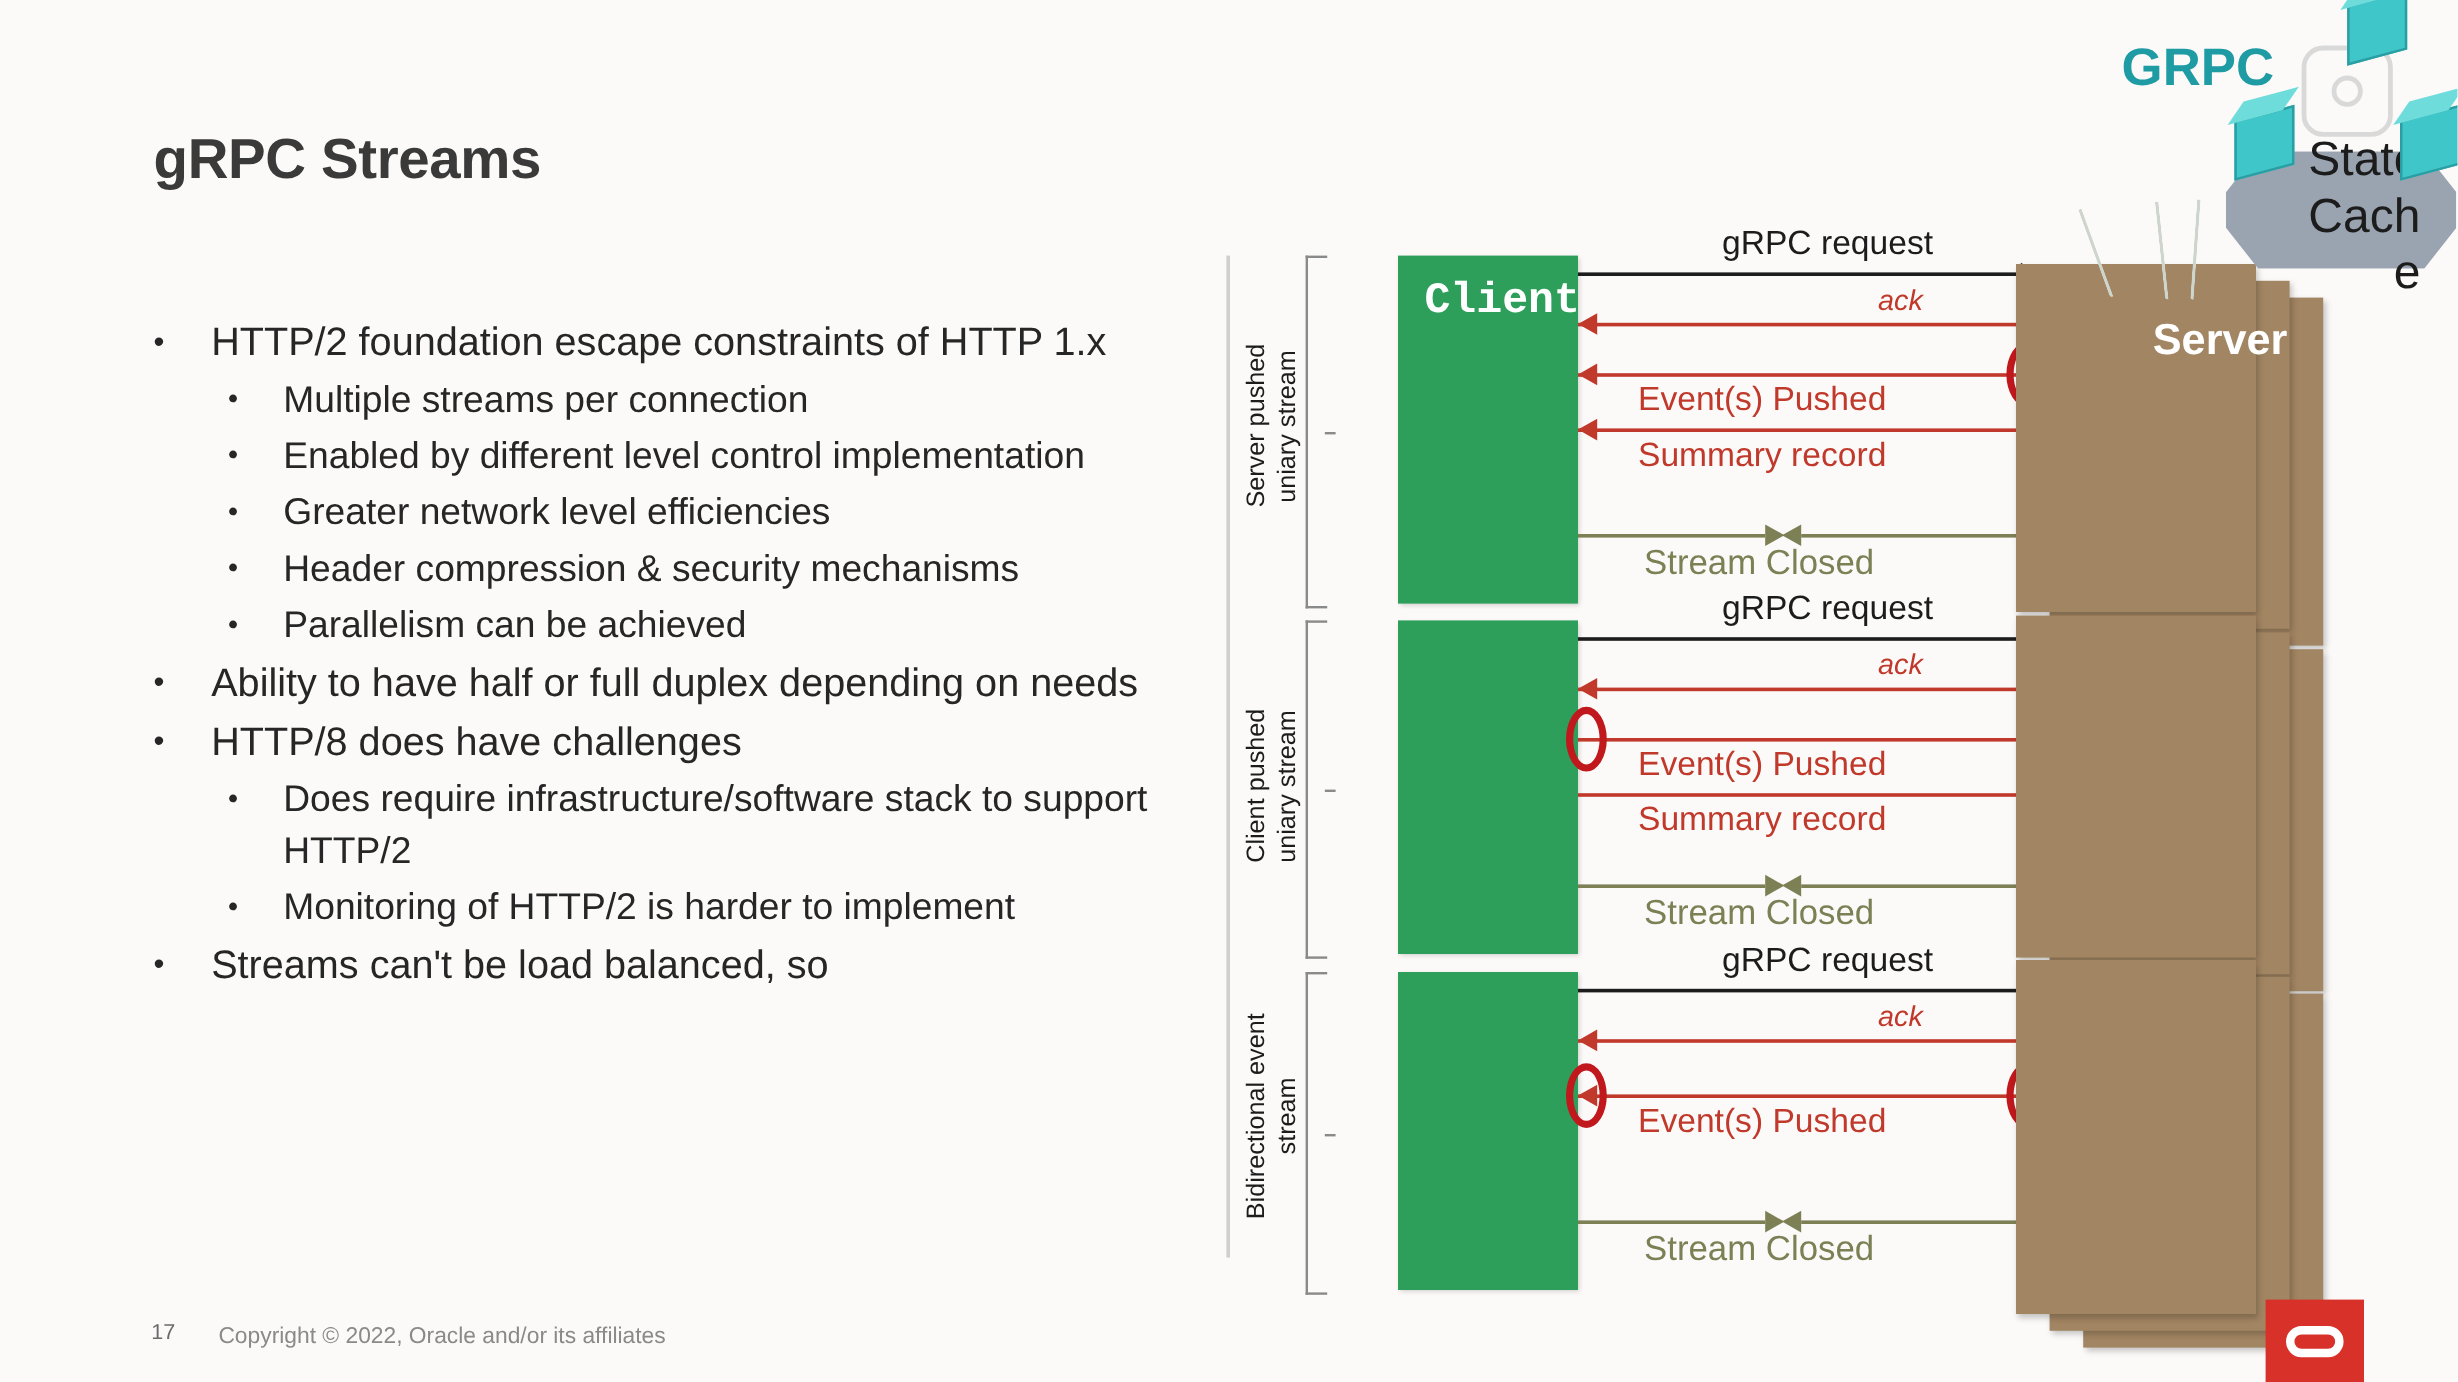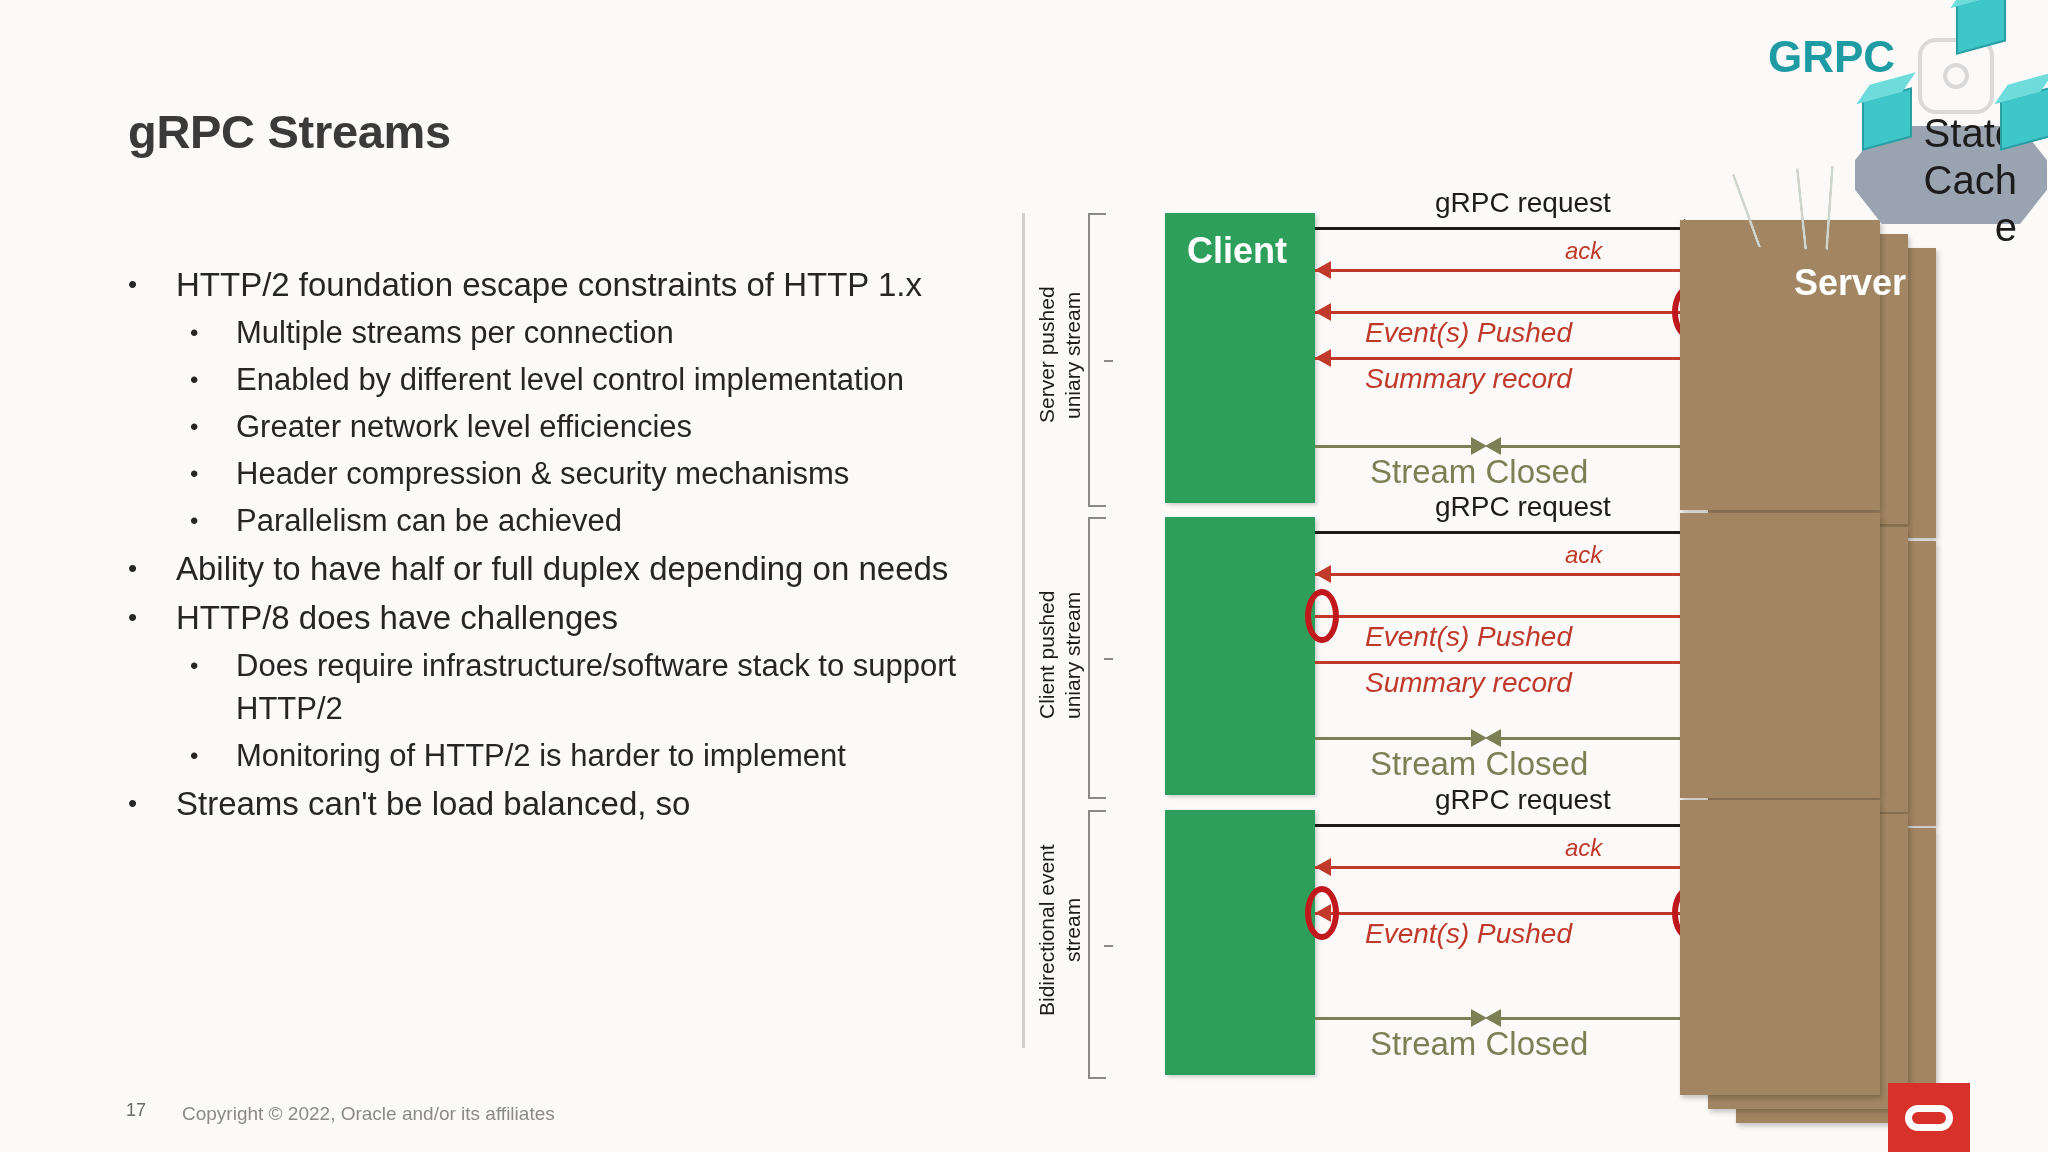--- a/index.html
+++ b/index.html
@@ -418,7 +418,7 @@
       <div class="arrow-line" style="left: 490.5px; top: 1017px; width: 197.5px; border-top-width: 3px; border-top-color: rgb(125, 128, 85);"></div>
       <div class="arrow-head ah-left" style="left: 474.5px; top: 1009px; border-right-color: rgb(125, 128, 85);"></div>
       <div class="msg-label msg-olive" style="left: 360px; top: 1025px; color: rgb(125, 128, 85);">Stream Closed</div>
-      <div class="client-label" style="left: 177px; top: 230px;">Client</div>
+      <div class="client-label" style="left: 177px; top: 230px; font-family: Liberation Mono, monospace;">Client</div>
       <div class="server-label" style="left: 740px; top: 262px; margin-left: 44px;">Server</div>
       <div class="cache-link" style="left: 735px; top: 172px; height: 78px; border-left-width: 3px; border-radius: 0px 0px 0px 60px; transform: rotate(-20deg);"></div>
       <div class="cache-link" style="left: 790px; top: 168px; height: 82px; border-left-width: 3px; border-radius: 0px 0px 0px 60px; transform: rotate(-6deg);"></div>

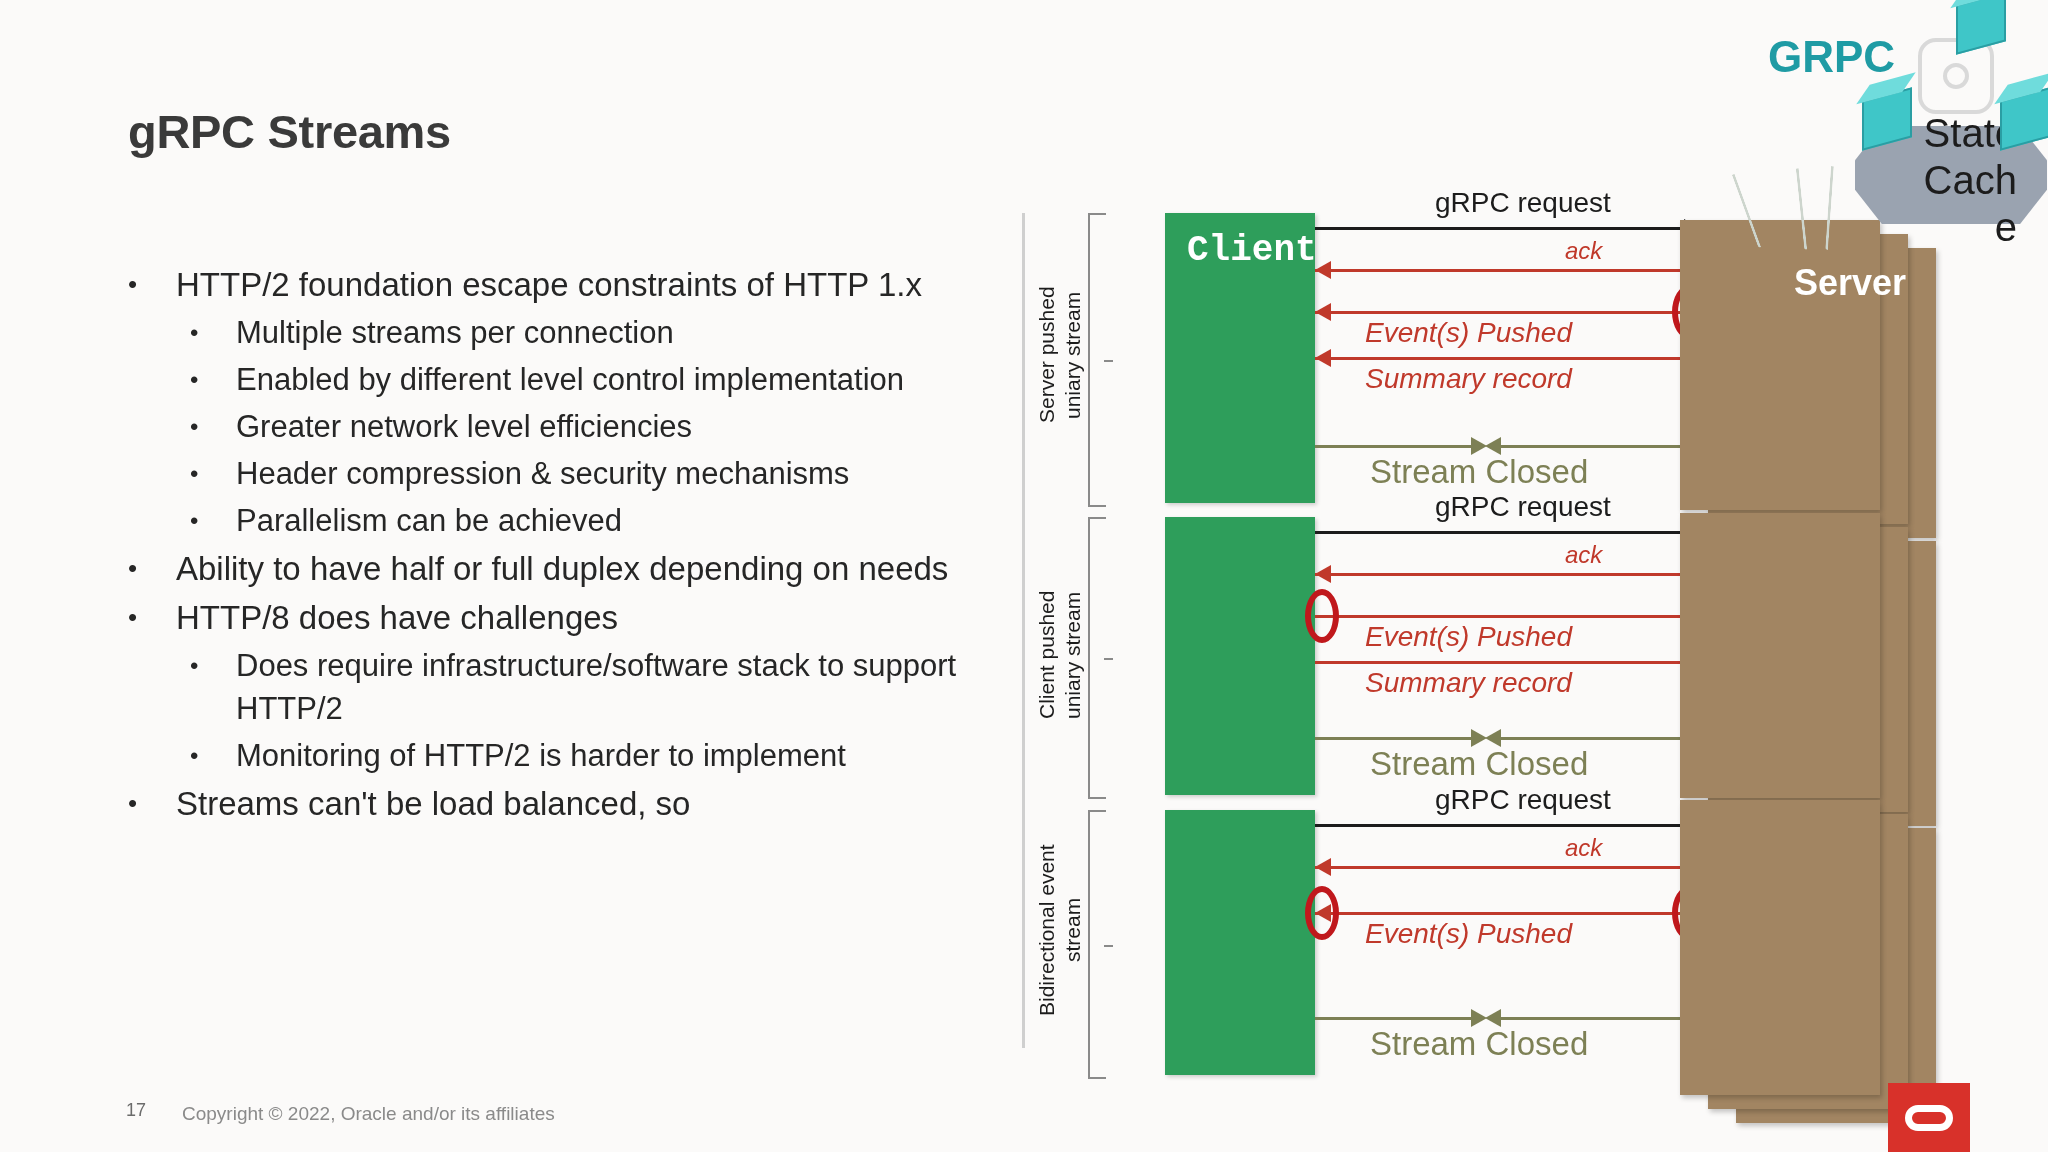--- a/index.html
+++ b/index.html
@@ -179,7 +179,7 @@
     white-space: nowrap;
   }
   .msg-black { color: #1c1c1c; }
-  .msg-red   { color: #c0392b; font-style: italic; }
+  .msg-red   { color: #c0392b; }
   .msg-ack   { color: #c0392b; font-style: italic; font-size: 24px; }
   .msg-olive { color: #7d8055; font-size: 33px; }
 

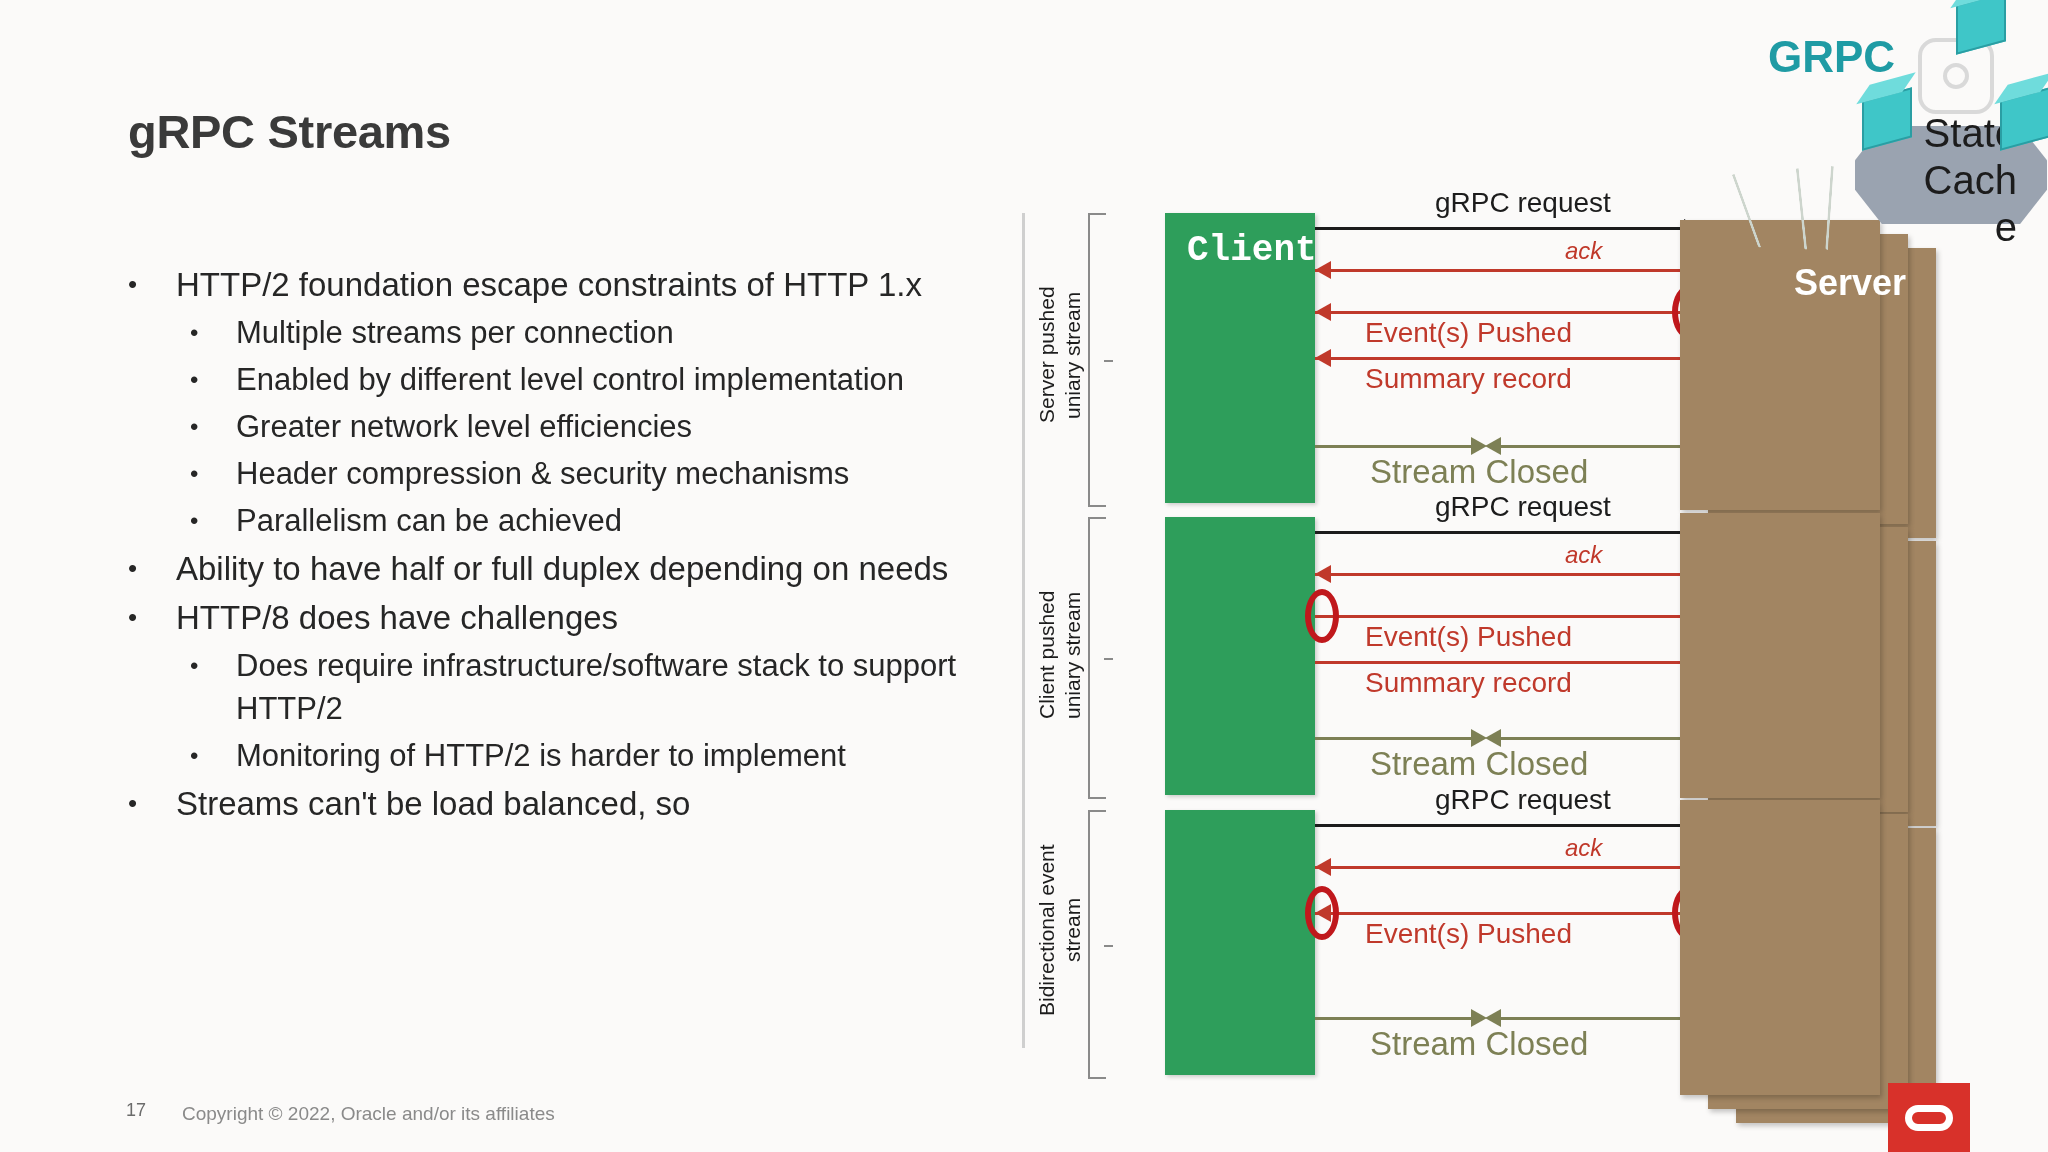--- a/index.html
+++ b/index.html
@@ -181,7 +181,7 @@
   .msg-black { color: #1c1c1c; }
   .msg-red   { color: #c0392b; }
   .msg-ack   { color: #c0392b; font-style: italic; font-size: 24px; }
-  .msg-olive { color: #7d8055; font-size: 33px; }
+  .msg-olive { color: #7d8055; font-size: 29px; }
 
   .loop-icon {
     position: absolute;

